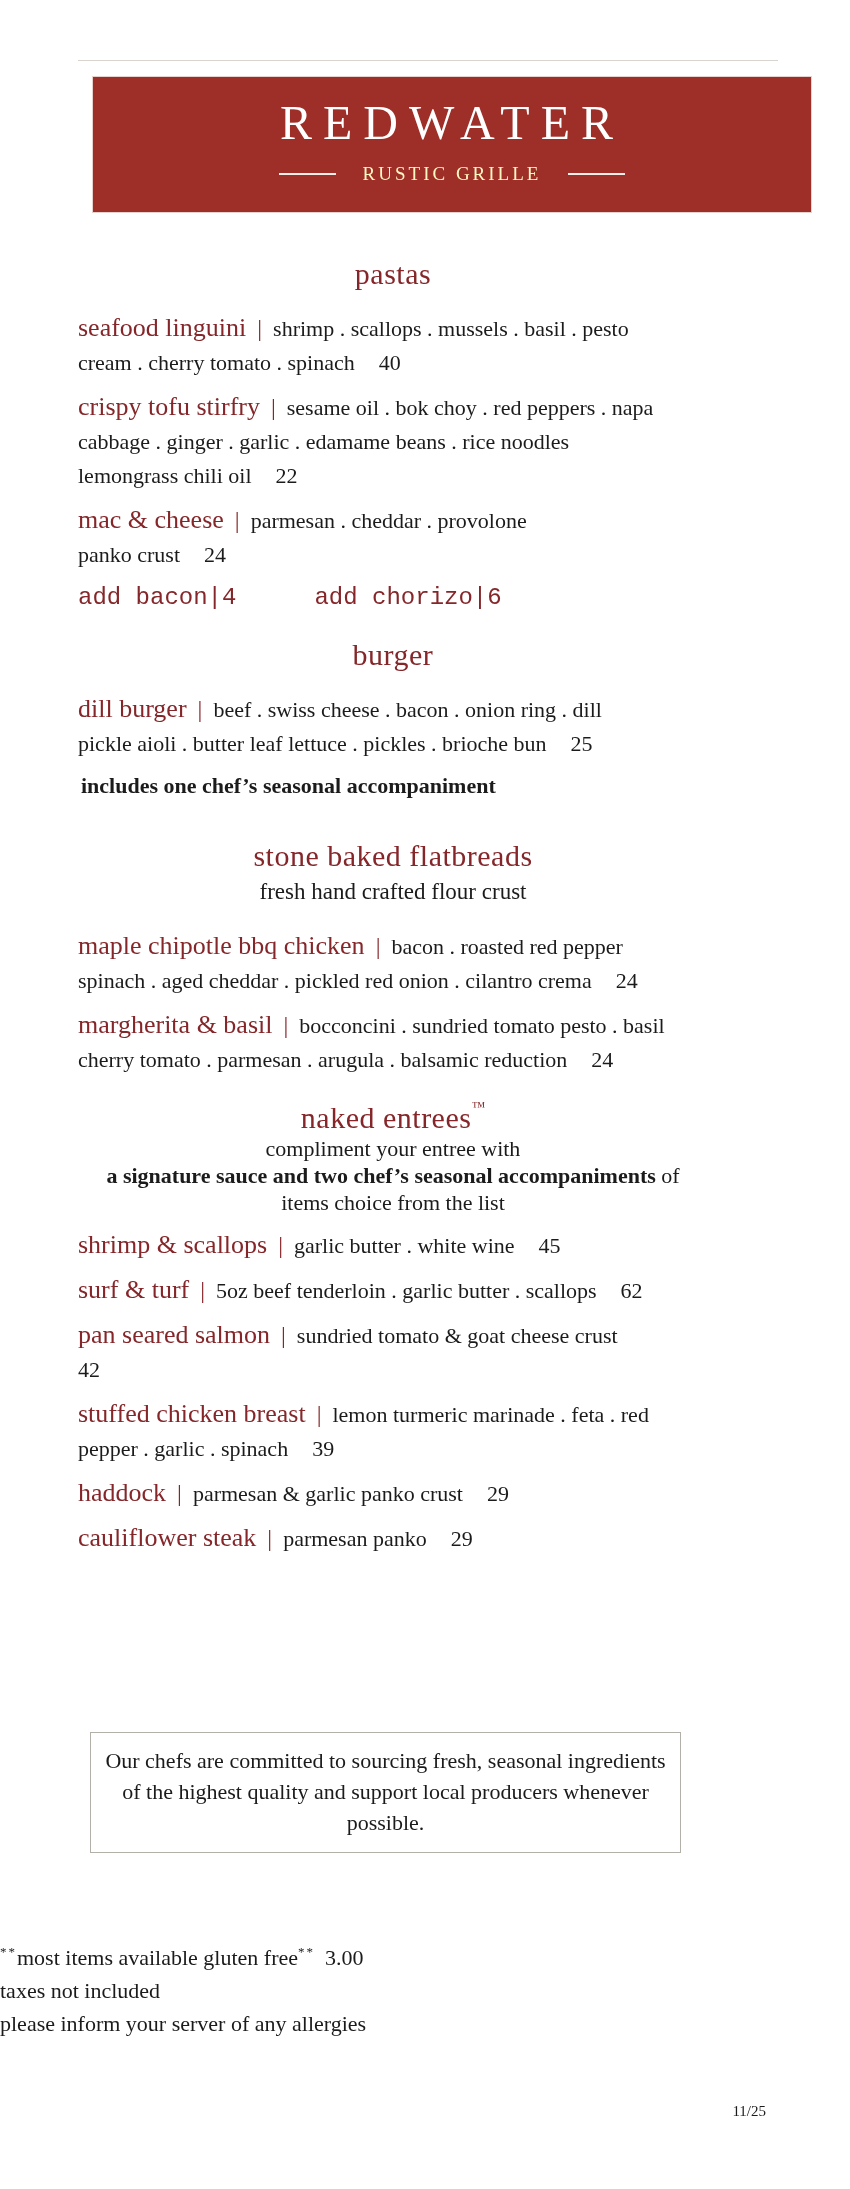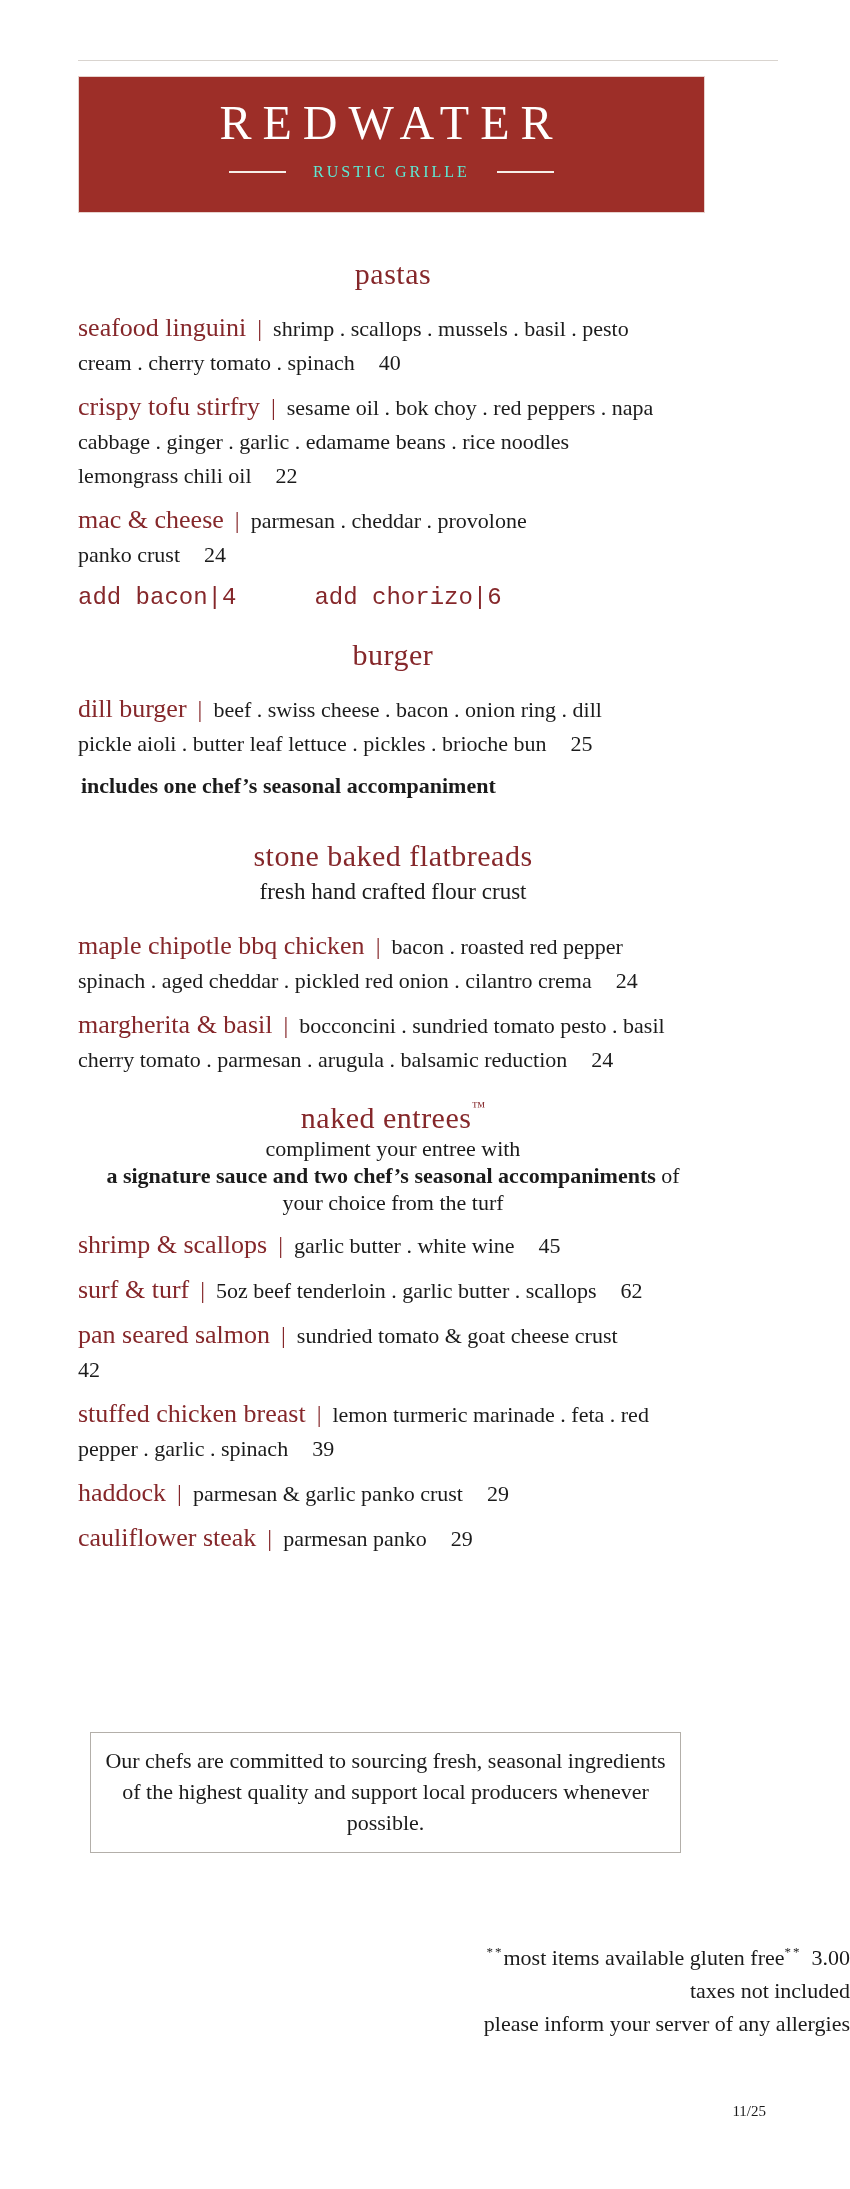--- a/index.html
+++ b/index.html
@@ -25,7 +25,7 @@
   }
   
   .brand{
-    position:absolute;top:76px;left:78px;width:627px;height:137px;
+    position:absolute;top:76px;left:92px;width:720px;height:137px;
     background:var(--brand-red);
     border:1px solid #e7d2cd;
     text-align:center;

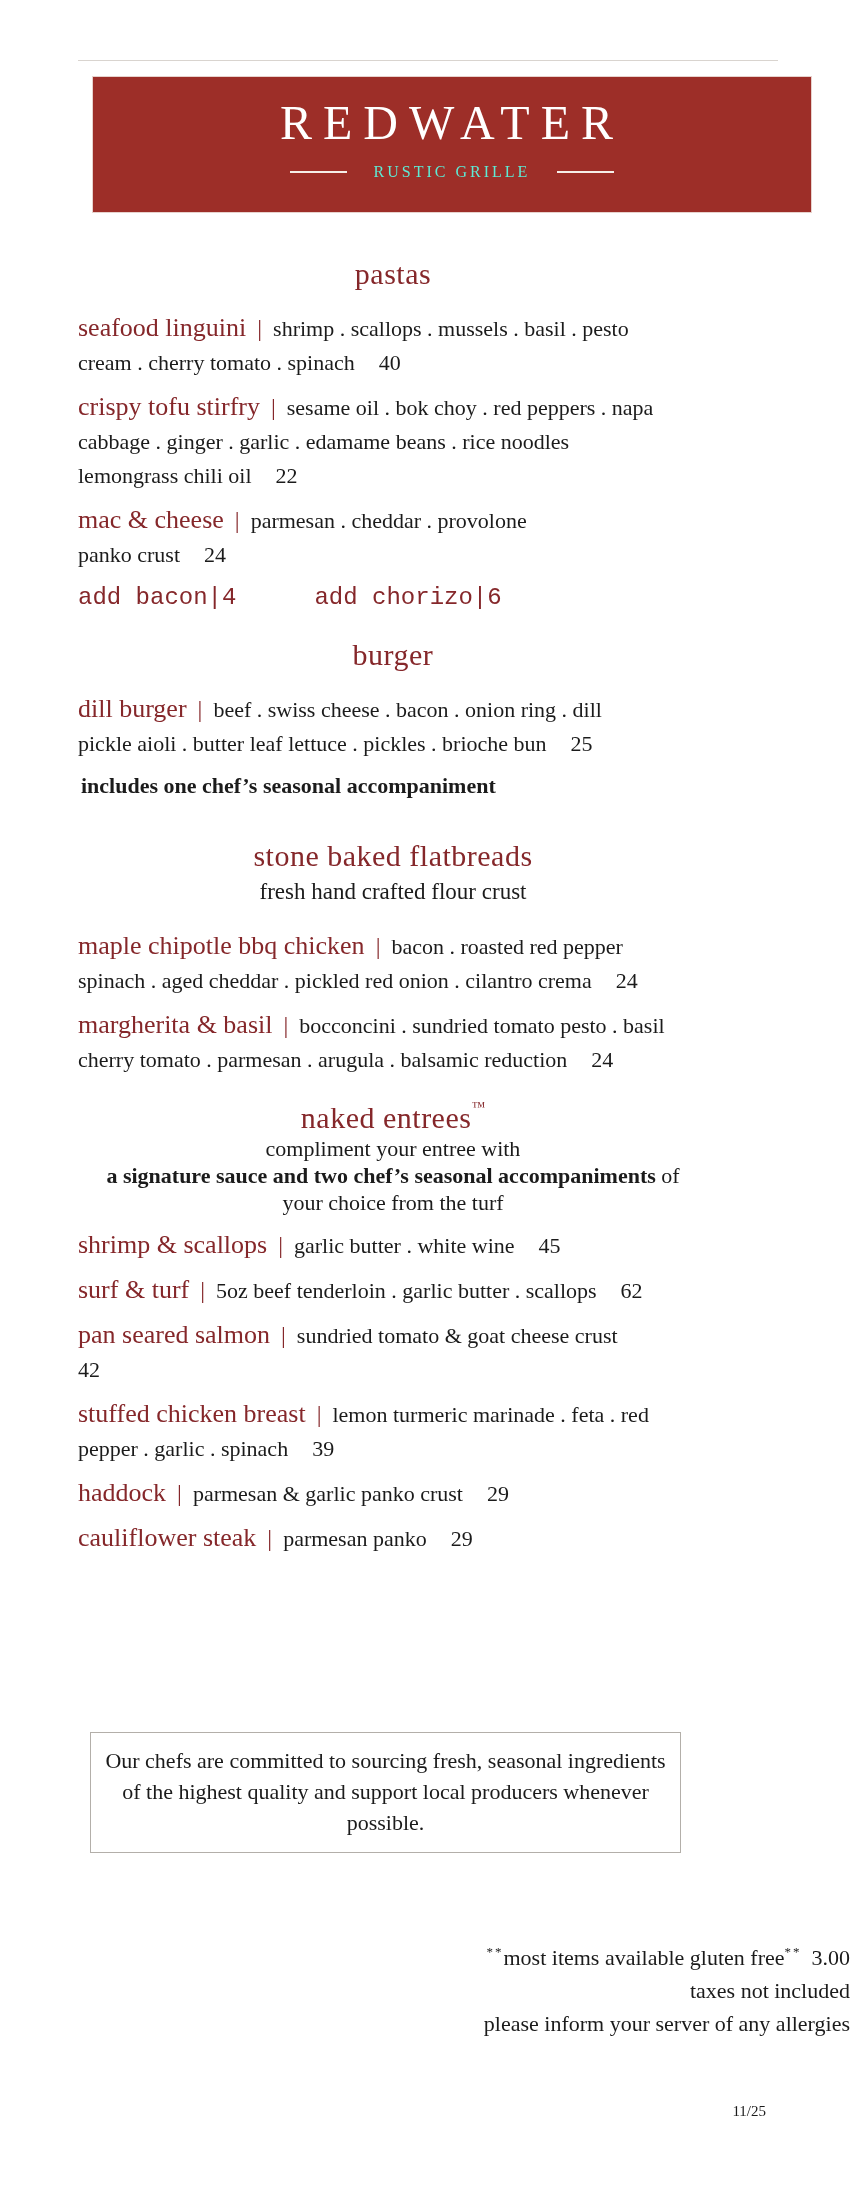--- a/index.html
+++ b/index.html
@@ -44,8 +44,8 @@
   }
   .dash{display:inline-block;width:57px;height:2px;background:#f6efe9;}
   .sub-text{
-    color:#5eead4;
-    font-size:16px;
+    color:#fef9c3;
+    font-size:19px;
     letter-spacing:3px;
     margin:0 27px;
     white-space:nowrap;

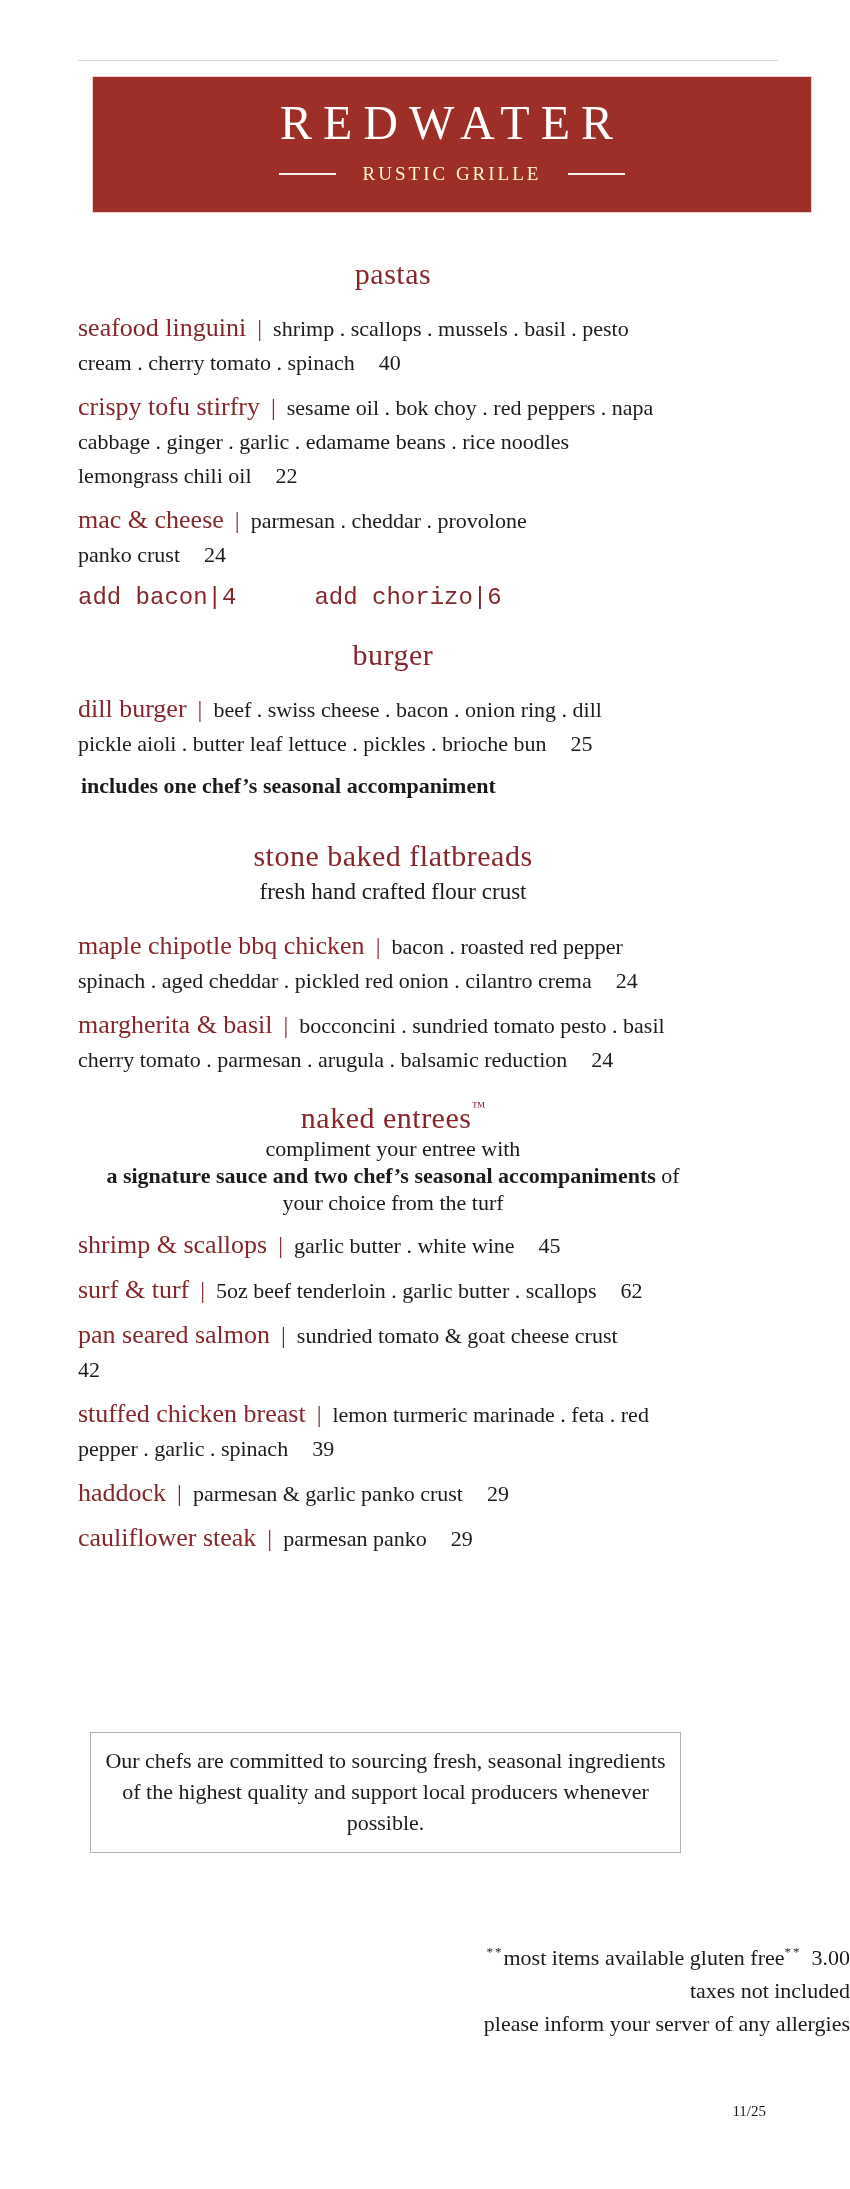--- a/index.html
+++ b/index.html
@@ -213,7 +213,7 @@
     <div class="intro">
       <div class="line">compliment your entree with</div>
       <div class="line"><b>a signature sauce and two chef’s seasonal accompaniments</b><span> of</span></div>
-      <div class="line">your choice from the turf</div>
+      <div class="line">items choice from the list</div>
     </div>
 
     <div class="item">

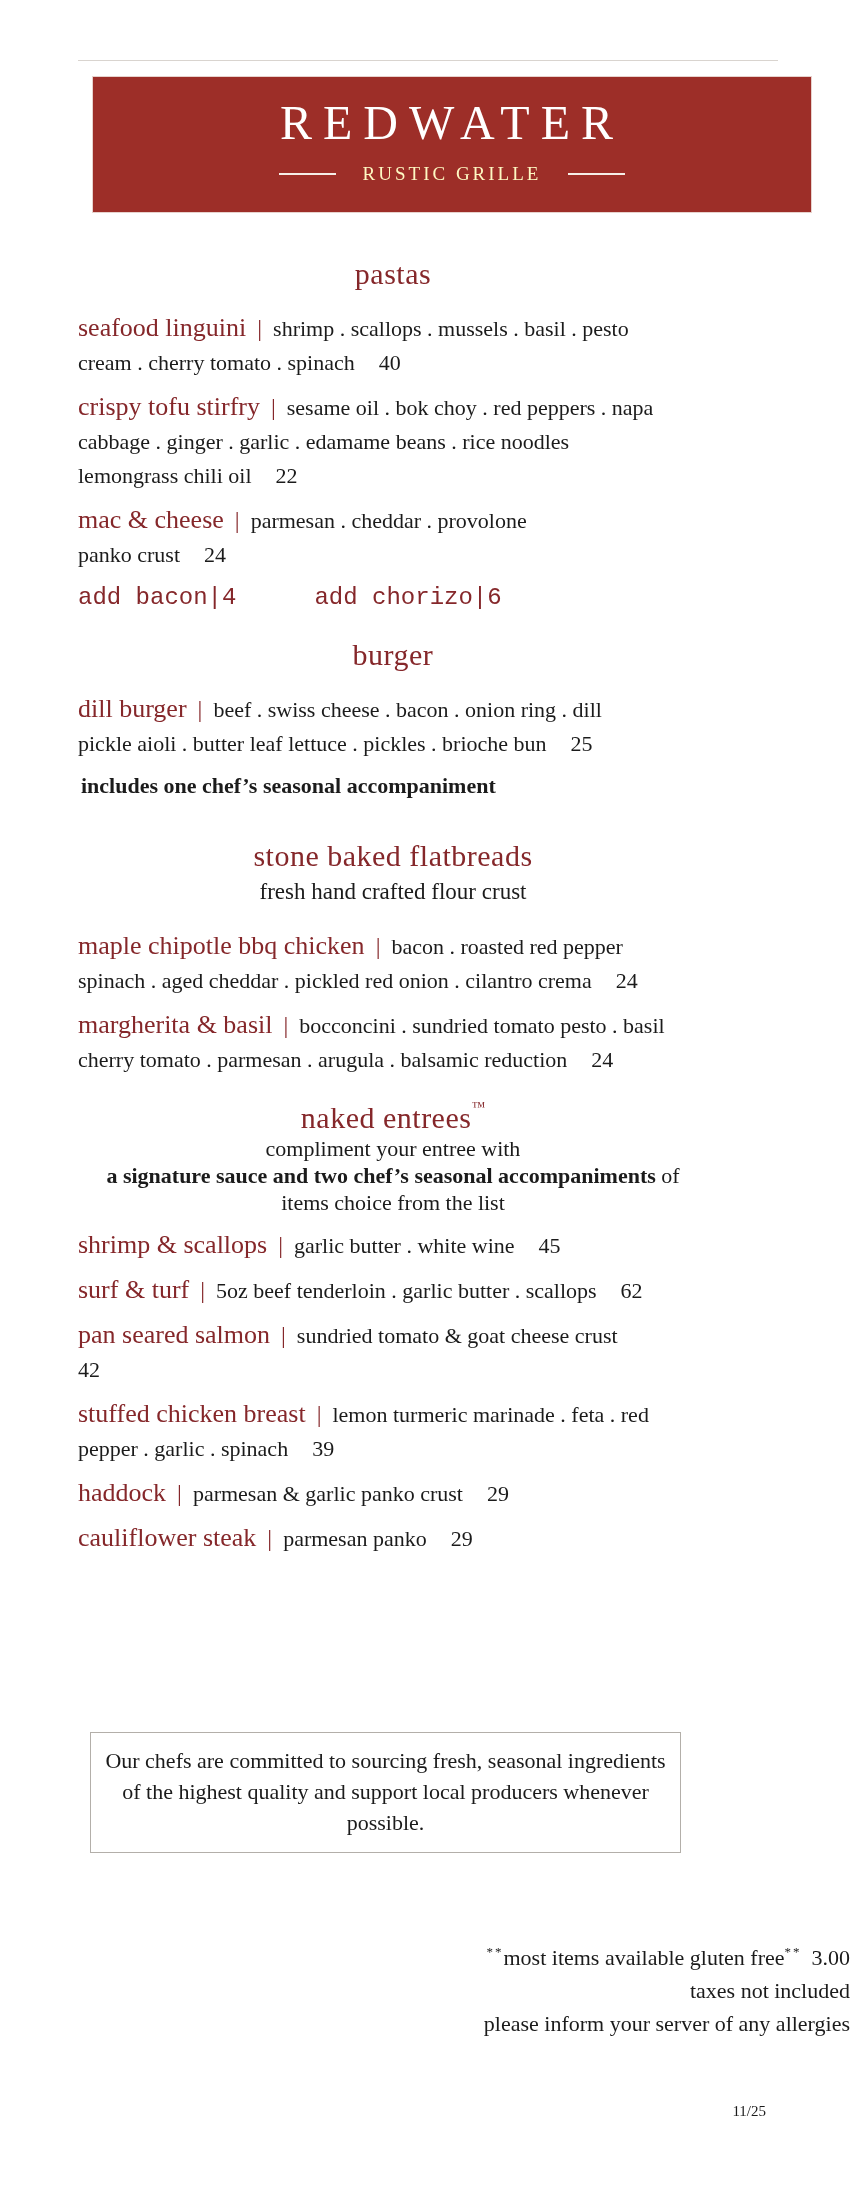--- a/index.html
+++ b/index.html
@@ -129,7 +129,7 @@
   
   .footer{
     position:absolute;top:1936px;left:0;width:850px;
-    text-align:right;
+    text-align:left;
     font-size:22px;
     line-height:33px;
   }

